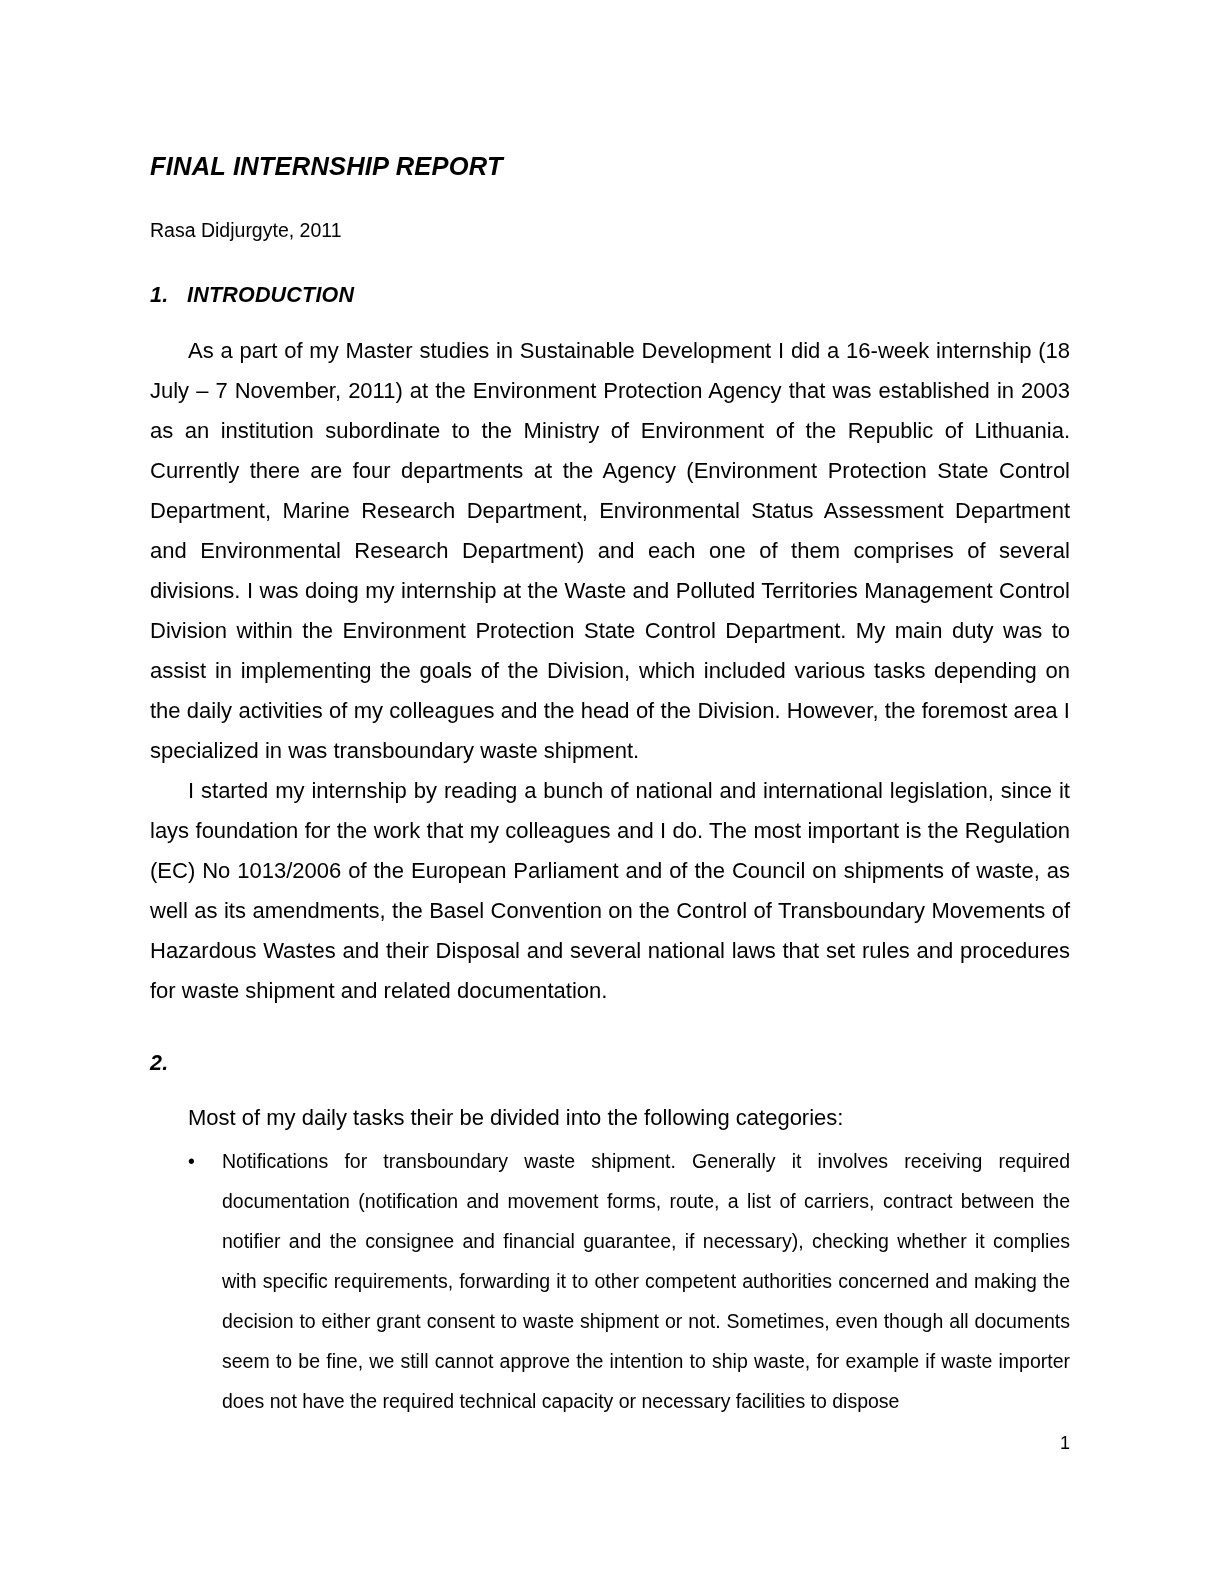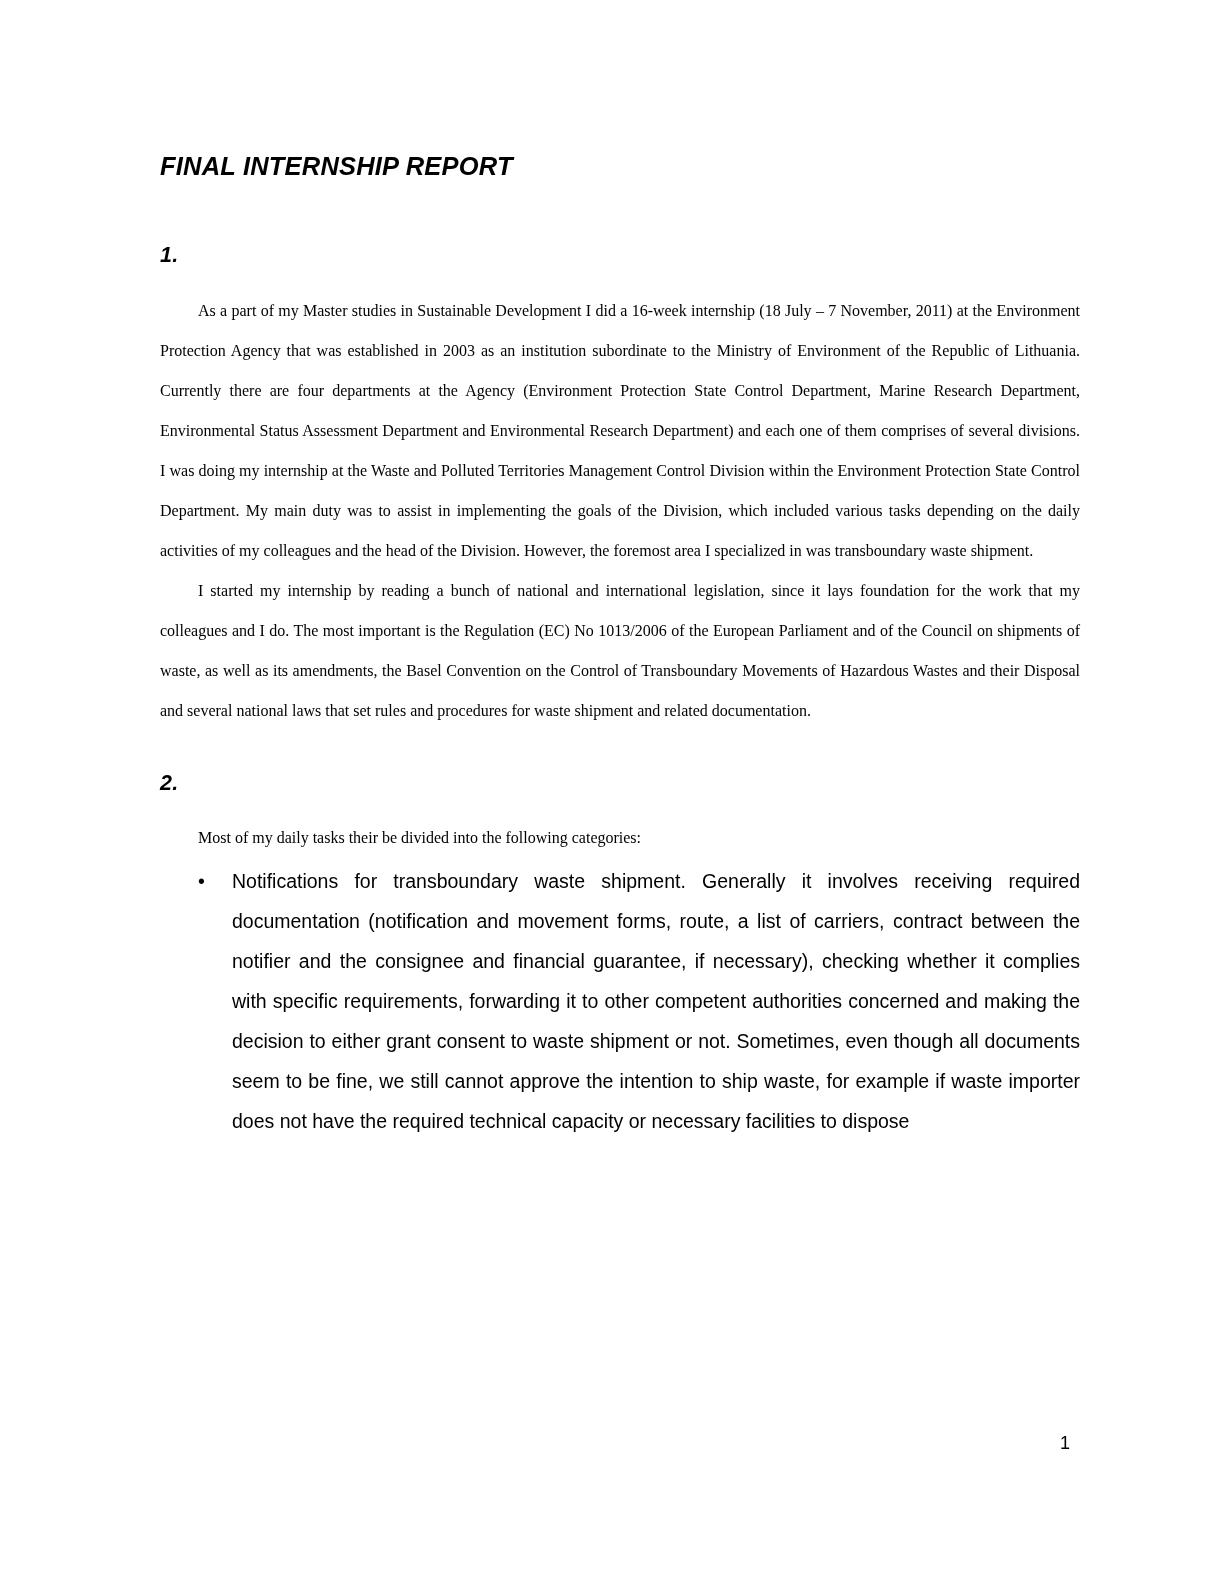--- a/index.html
+++ b/index.html
@@ -23,7 +23,7 @@
   }
   .content {
     position: absolute;
-    left: 160px;
+    left: 150px;
     top: 0;
     width: 920px;      
   }

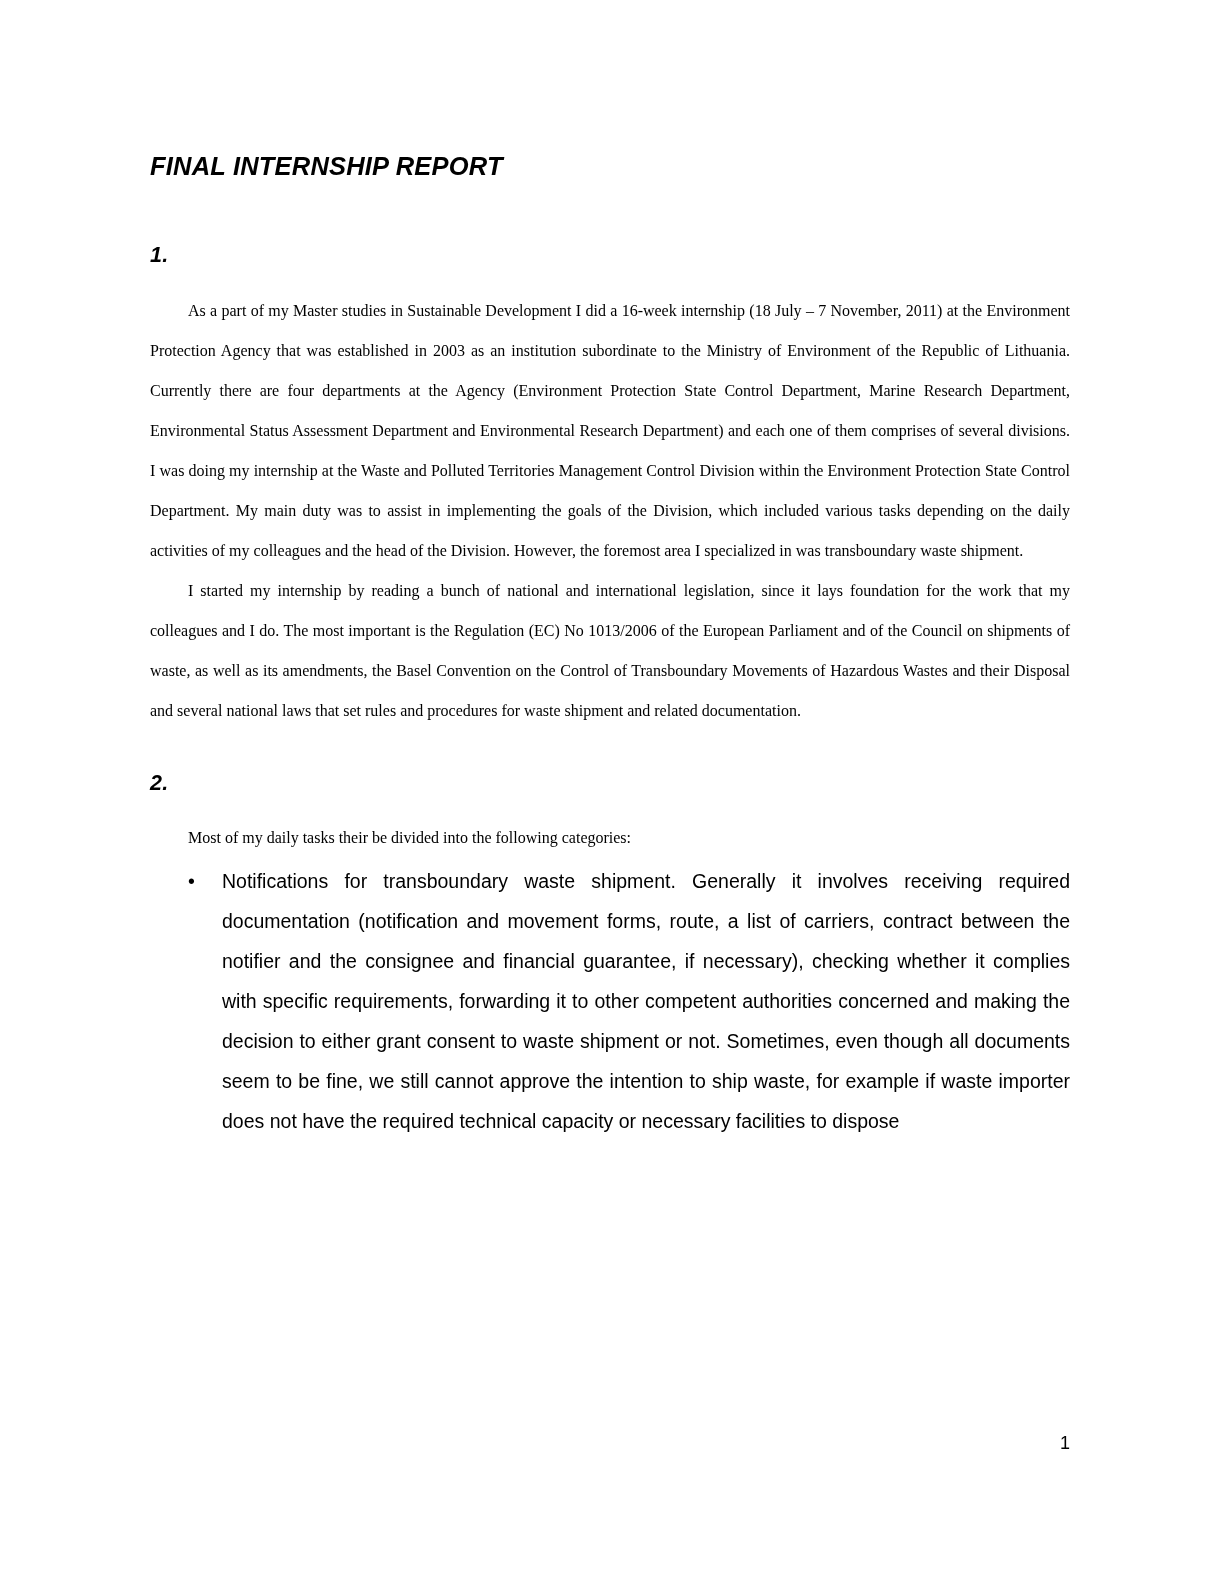--- a/index.html
+++ b/index.html
@@ -128,6 +128,7 @@
     <h1 class="doc-title">FINAL INTERNSHIP REPORT</h1>
 
     <div class="byline">
+      <span class="byline-line">Rasa Didjurgyte, 2011</span>
     </div>
 
     <h2 class="section-heading" id="heading-1">

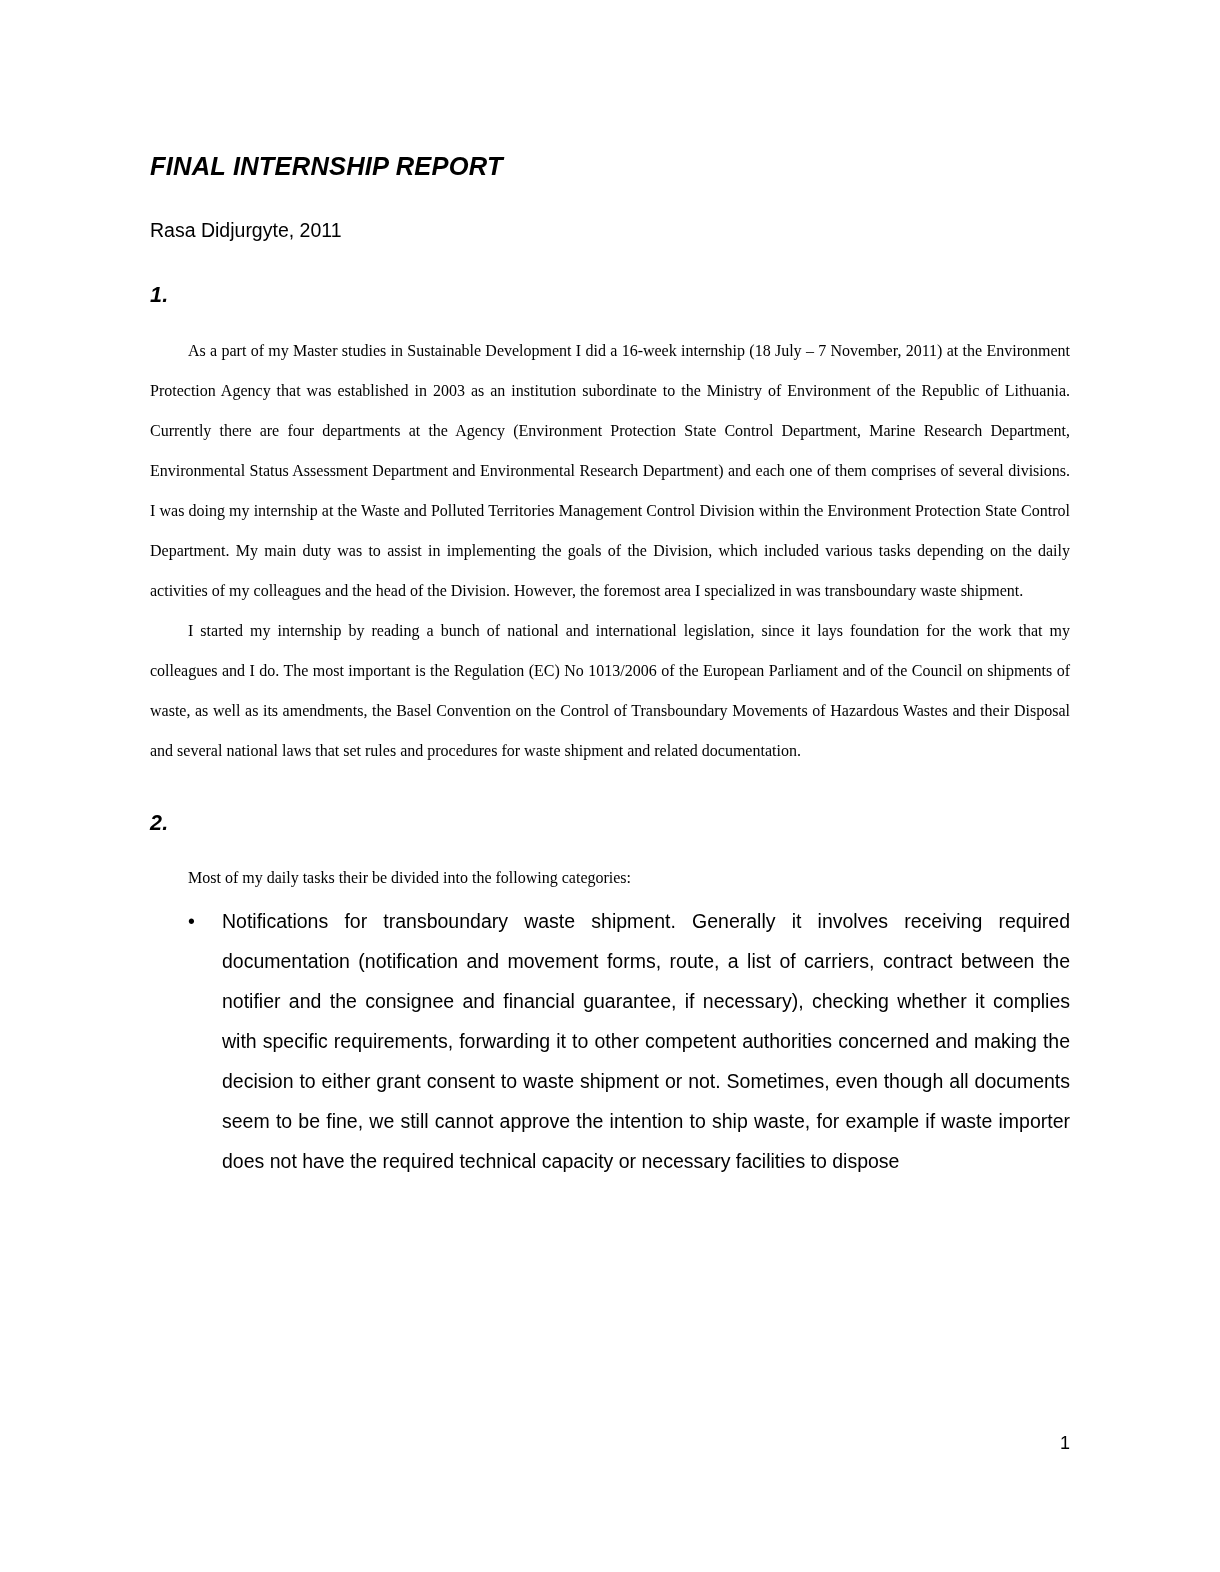--- a/index.html
+++ b/index.html
@@ -133,6 +133,7 @@
 
     <h2 class="section-heading" id="heading-1">
       <span class="sec-num">1.</span>
+      <span class="sec-text">INTRODUCTION</span>
     </h2>
 
     <p class="body-par" id="par-intro-1">As a part of my Master studies in Sustainable Development I did a 16-week internship (18 July – 7 November, 2011) at the Environment Protection Agency that was established in 2003 as an institution subordinate to the Ministry of Environment of the Republic of Lithuania. Currently there are four departments at the Agency (Environment Protection State Control Department, Marine Research Department, Environmental Status Assessment Department and Environmental Research Department) and each one of them comprises of several divisions. I was doing my internship at the Waste and Polluted Territories Management Control Division within the Environment Protection State Control Department. My main duty was to assist in implementing the goals of the Division, which included various tasks depending on the daily activities of my colleagues and the head of the Division. However, the foremost area I specialized in was transboundary waste shipment.</p>

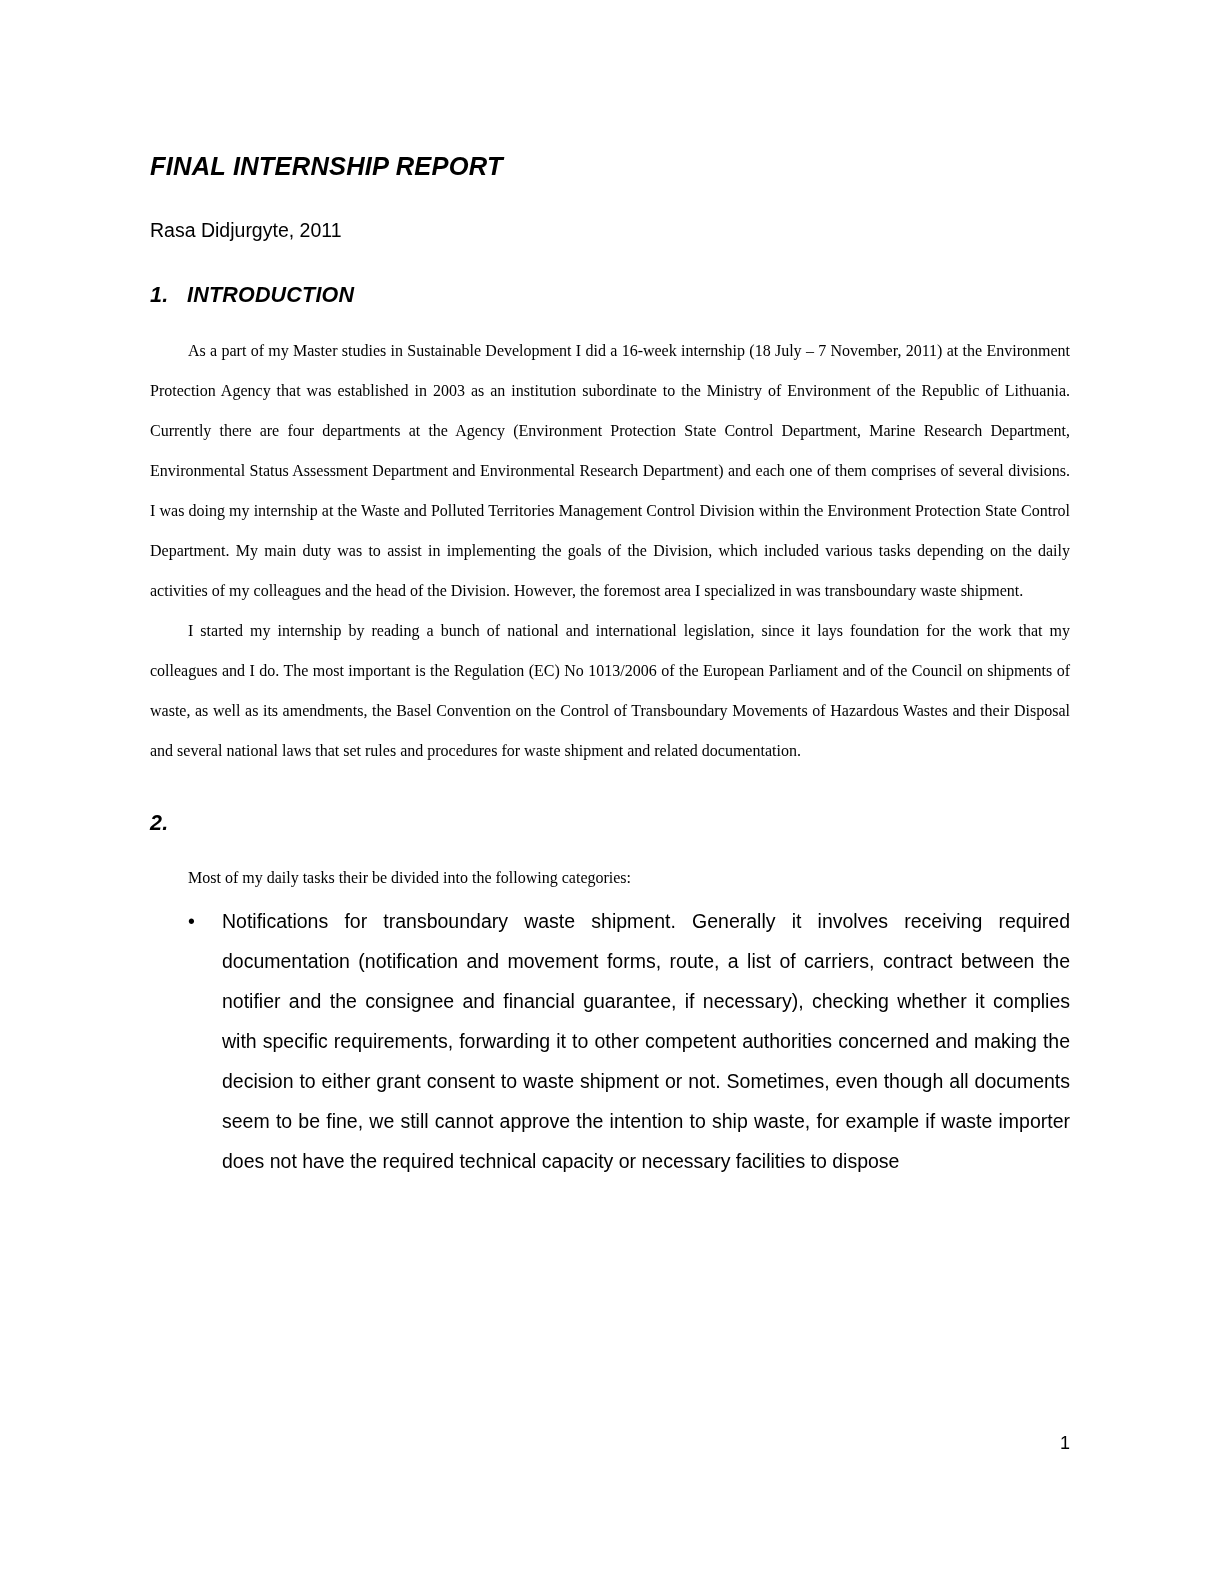--- a/index.html
+++ b/index.html
@@ -71,14 +71,13 @@
 
   
   .body-par {
-    font-size: 16px;
+    font-size: 22px;
     line-height: 40px;
     text-align: justify;
     text-justify: inter-word;
     margin: 0;
     text-indent: 38px;
     hyphens: none;
-    font-family: Liberation Serif, serif;
   }
   #par-intro-1 { padding-top: 22px; }
   #par-intro-2 { padding-top: 0px; }

